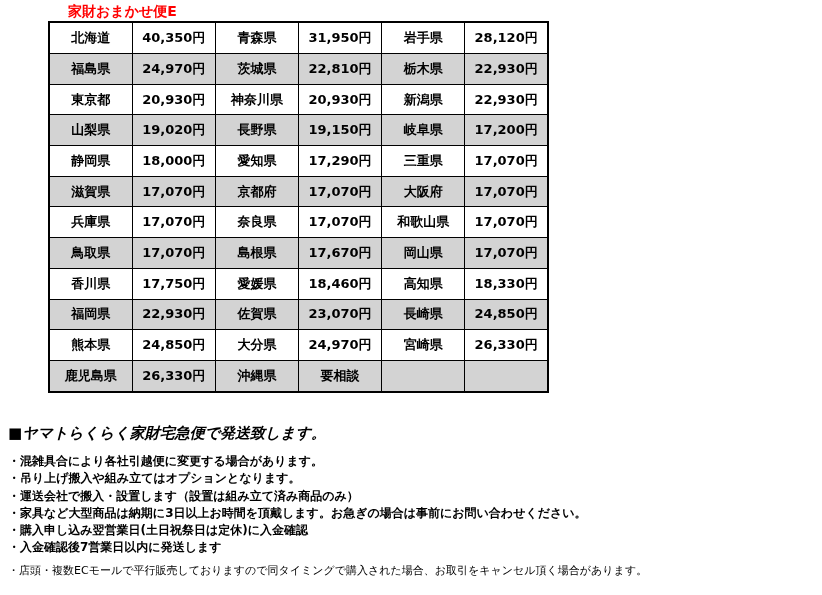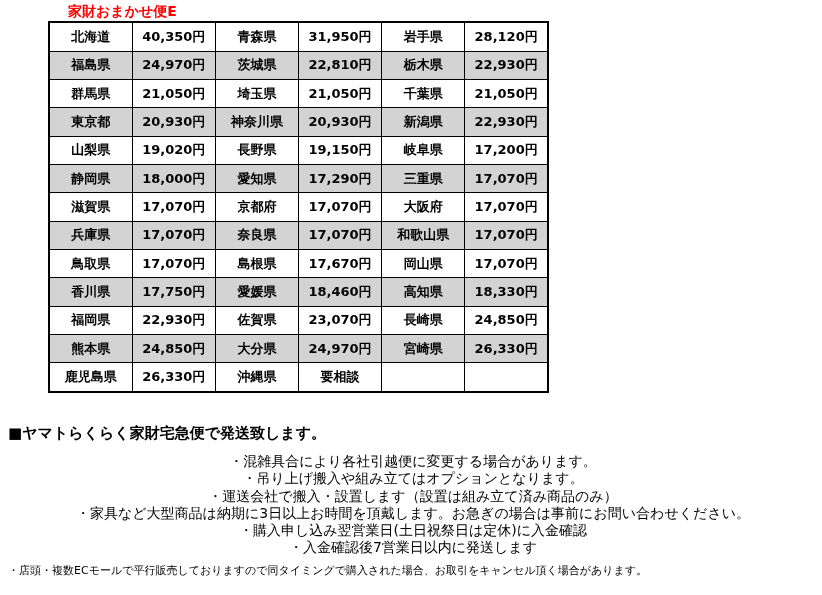--- a/index.html
+++ b/index.html
@@ -95,14 +95,6 @@
           <td>22,810円</td>
           <td>栃木県</td>
           <td>22,930円</td>
-        </tr>
-        <tr>
-          <td>群馬県</td>
-          <td>21,050円</td>
-          <td>埼玉県</td>
-          <td>21,050円</td>
-          <td>千葉県</td>
-          <td>21,050円</td>
         </tr>
         <tr>
           <td>東京都</td>

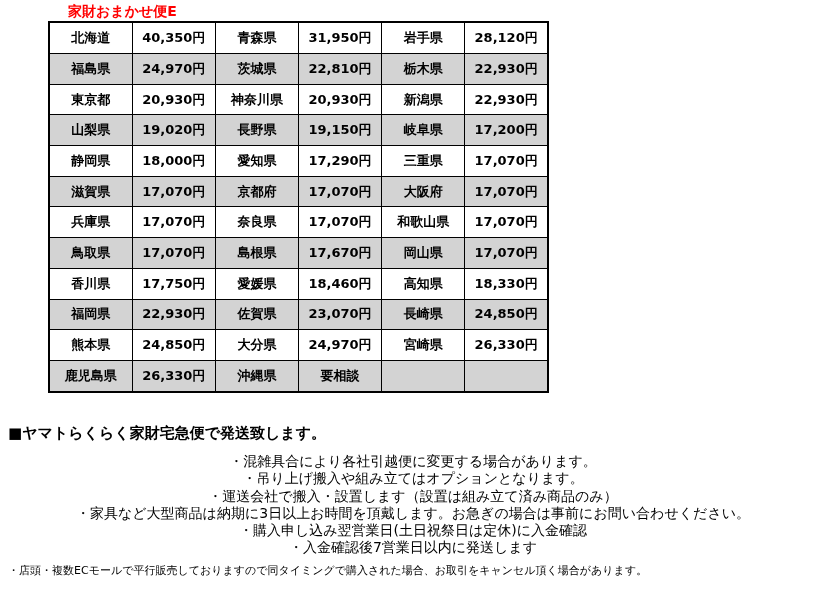--- a/index.html
+++ b/index.html
@@ -56,6 +56,7 @@
     font-weight: bold;
     margin-bottom: 10px;
     white-space: nowrap;
+    font-style: italic;
   }
   .note-line {
     font-size: 14px;

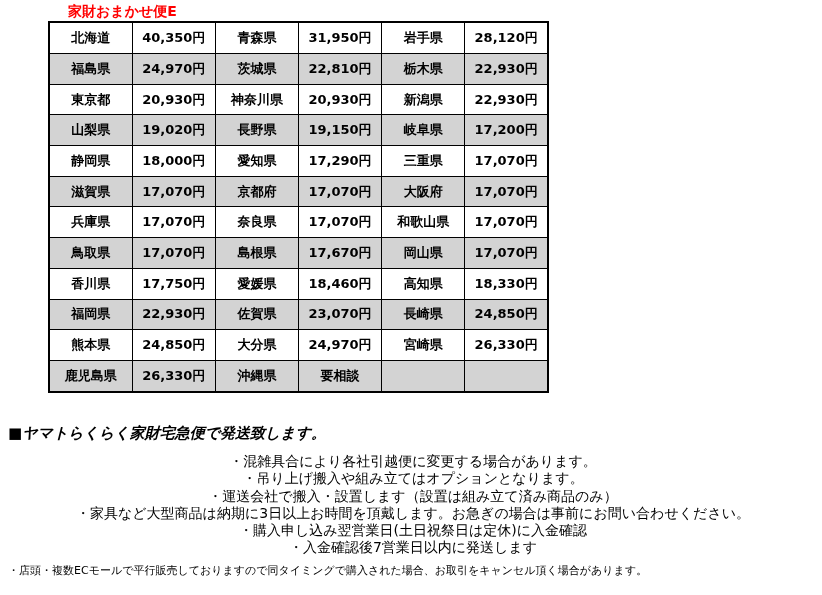--- a/index.html
+++ b/index.html
@@ -59,11 +59,10 @@
     font-style: italic;
   }
   .note-line {
-    font-size: 14px;
-    font-weight: normal;
+    font-size: 12px;
+    font-weight: bold;
     line-height: 17.3px;
     white-space: nowrap;
-    text-align: center;
   }
   .footnote {
     margin-top: 6px;

